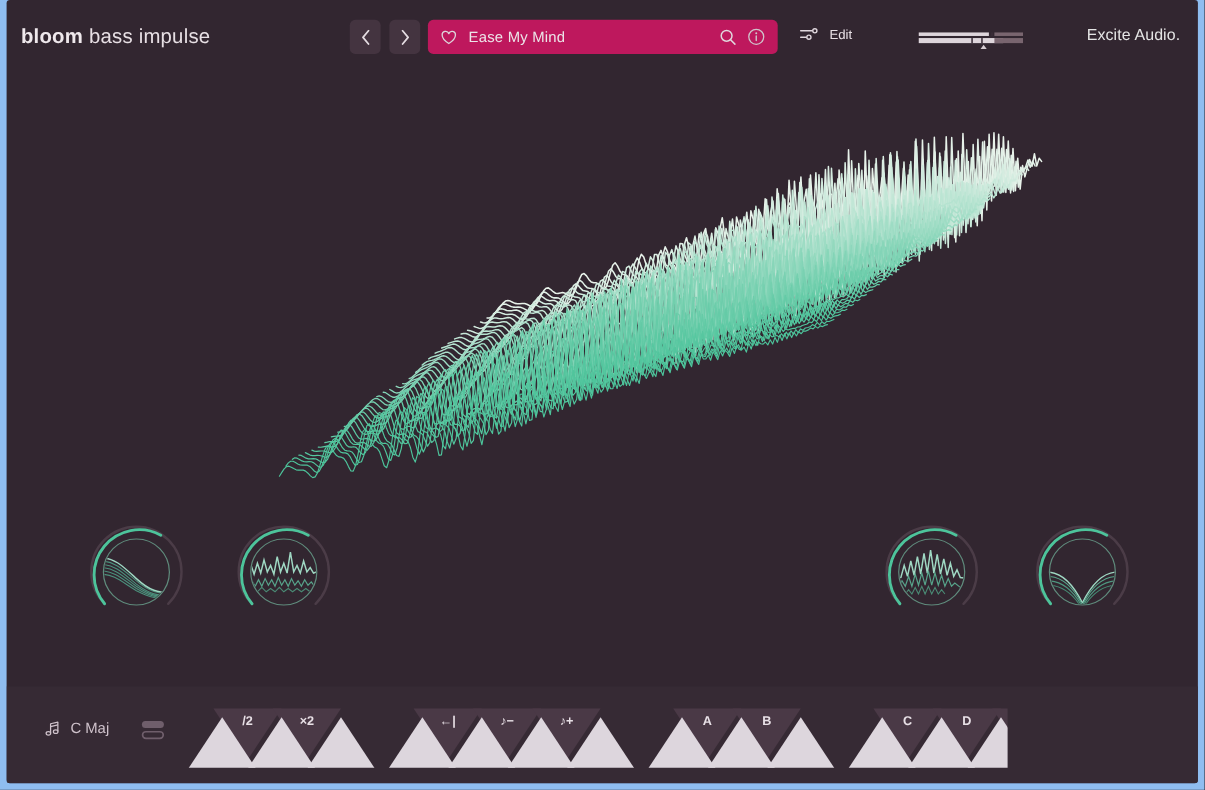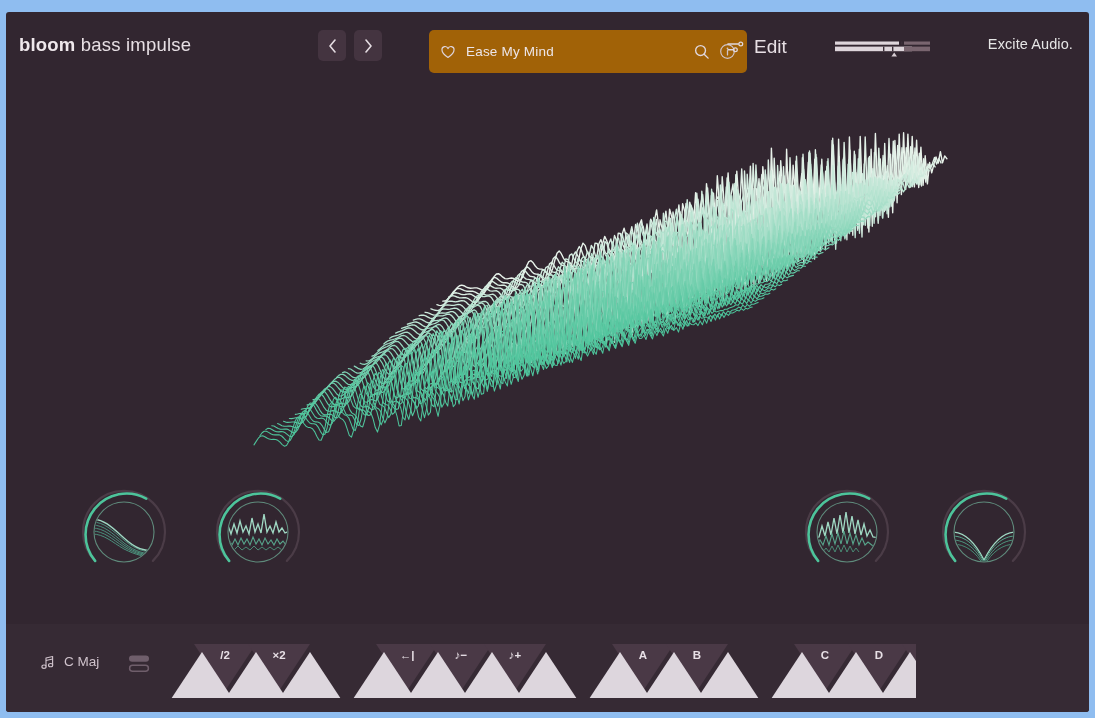--- a/index.html
+++ b/index.html
@@ -13,7 +13,7 @@
     position: absolute; left: 0; top: 0;
     width: 1095px; height: 718px;
     background: #8fbdf0;
-    padding: 12px 6px 6px 6px;
+    padding: 0 6px 6px 6px;
   }
   #plugin {
     position: relative;

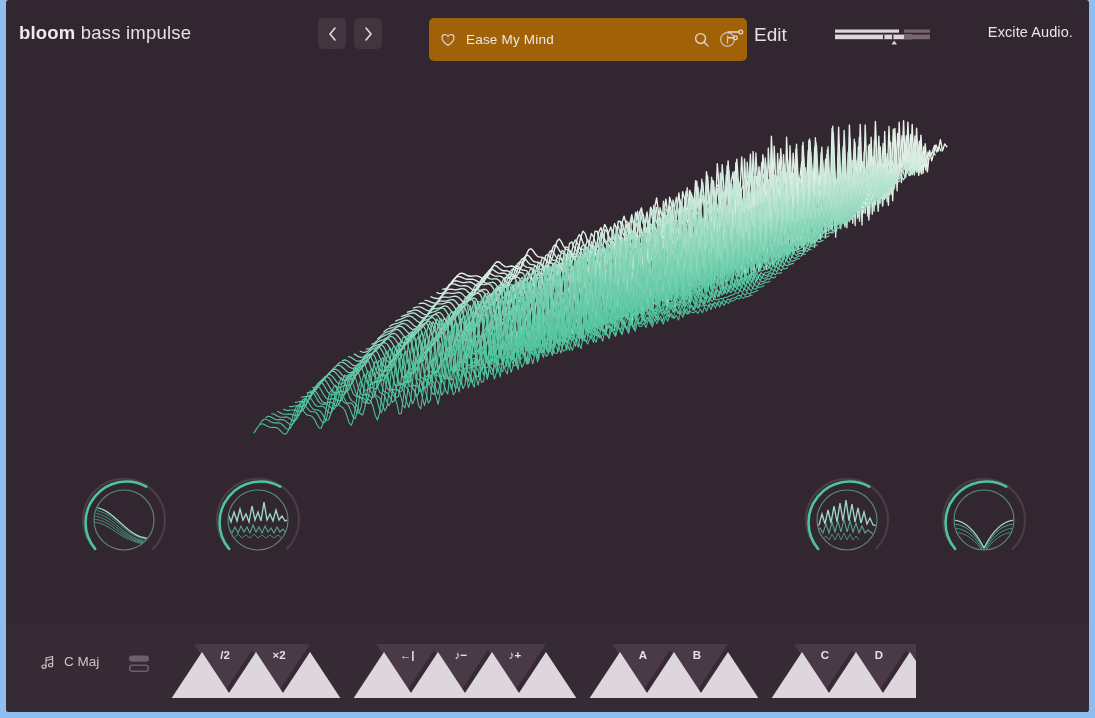--- a/index.html
+++ b/index.html
@@ -50,10 +50,10 @@
 
   #preset-bar {
     position: absolute; left: 383px; top: 18px;
-    width: 318px; height: 43px;
-    background: #a16207;
+    width: 318px; height: 31px;
+    background: #be185d;
     border-radius: 5px;
-    display: flex; align-items: center; margin-left: 40px;
+    display: flex; align-items: center;
   }
   #fav-icon { margin-left: 11px; width:16px; height:16px; flex:none; }
   #preset-name {

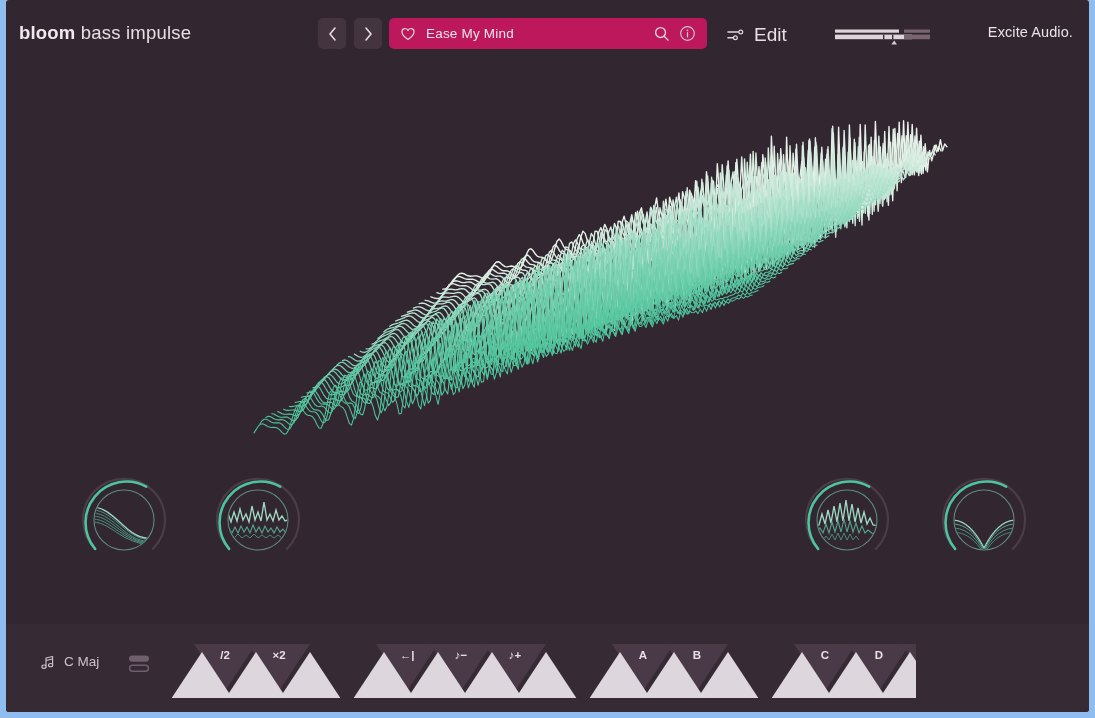--- a/index.html
+++ b/index.html
@@ -71,7 +71,7 @@
     display: flex; align-items: center; cursor: pointer;
   }
   #edit-icon { width: 18px; height: 14px; }
-  #edit-label { margin-left: 9px; font-size: 19px; color: #e7dfe4; }
+  #edit-label { margin-left: 9px; font-size: 12px; color: #e7dfe4; }
 
   #meter { position: absolute; left: 829px; top: 26px; width: 95px; height: 20px; }
 

